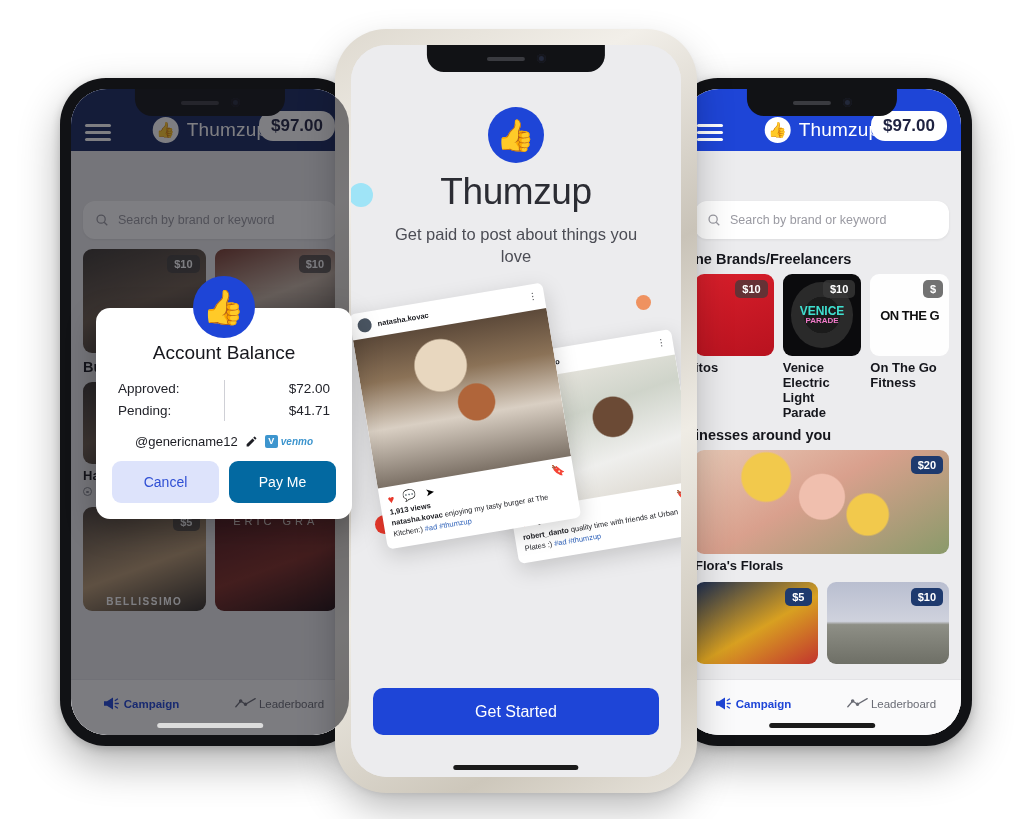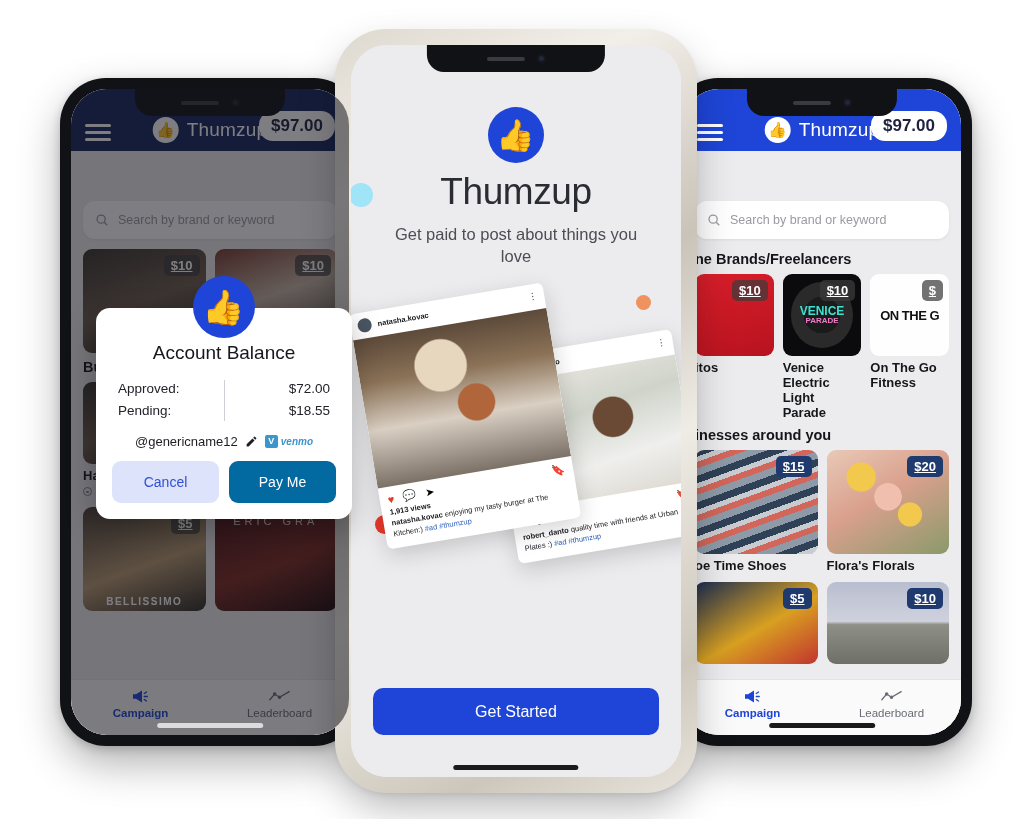--- a/index.html
+++ b/index.html
@@ -95,8 +95,8 @@
   .card-img.tall { height: 104px; }
   .price-badge {
     position:absolute; top:6px; right:6px;
-    background:#1e3a6e; color:#fff; font-size:13px; font-weight:700;
-    border-radius:5px; padding:3px 7px;text-decoration:underline;
+    background:#1e3a6e; color:#fff; font-size:11px; font-weight:700;
+    border-radius:5px; padding:3px 7px;
   }
   .price-badge.grey { background: rgba(60,60,60,.72); }
   .card-name { font-size:13px; font-weight:700; color:#15161c; margin-top:5px; line-height:1.15; }

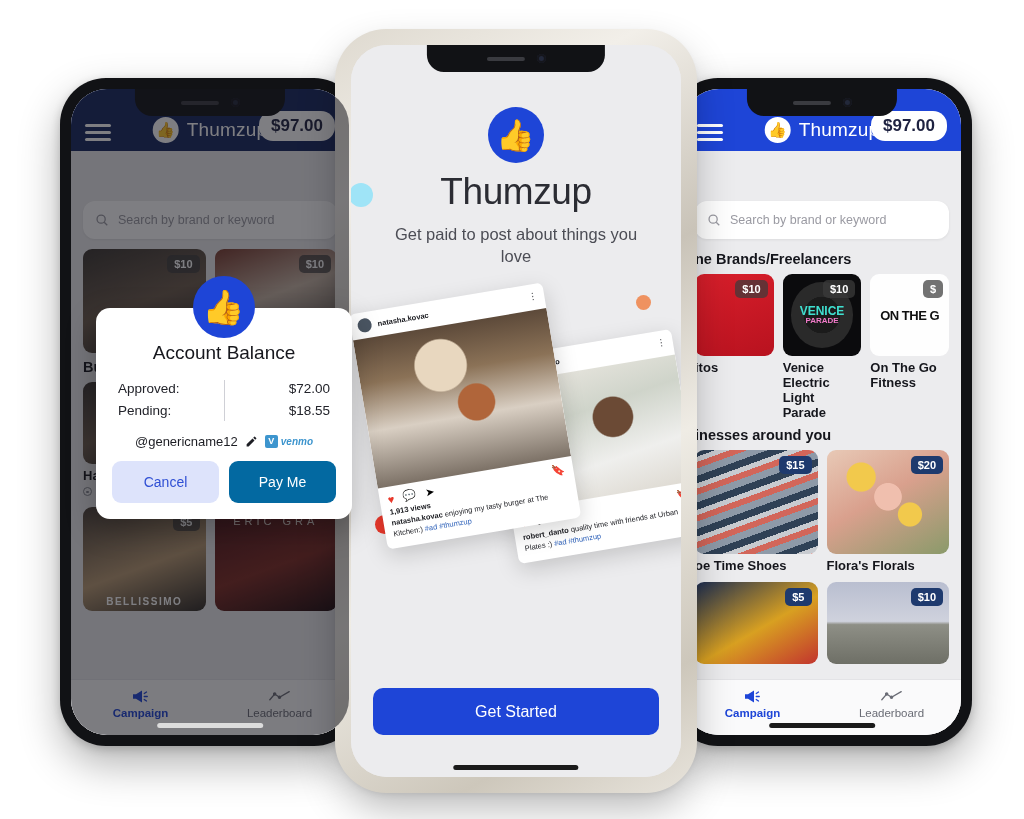--- a/index.html
+++ b/index.html
@@ -354,7 +354,7 @@
       </div>
       <div class="bal-row">
         <span class="lbl">Pending:</span>
-        <span class="val">$18.55</span>
+        <span class="val">$41.71</span>
       </div>
     </div>
     <div class="handle-row">

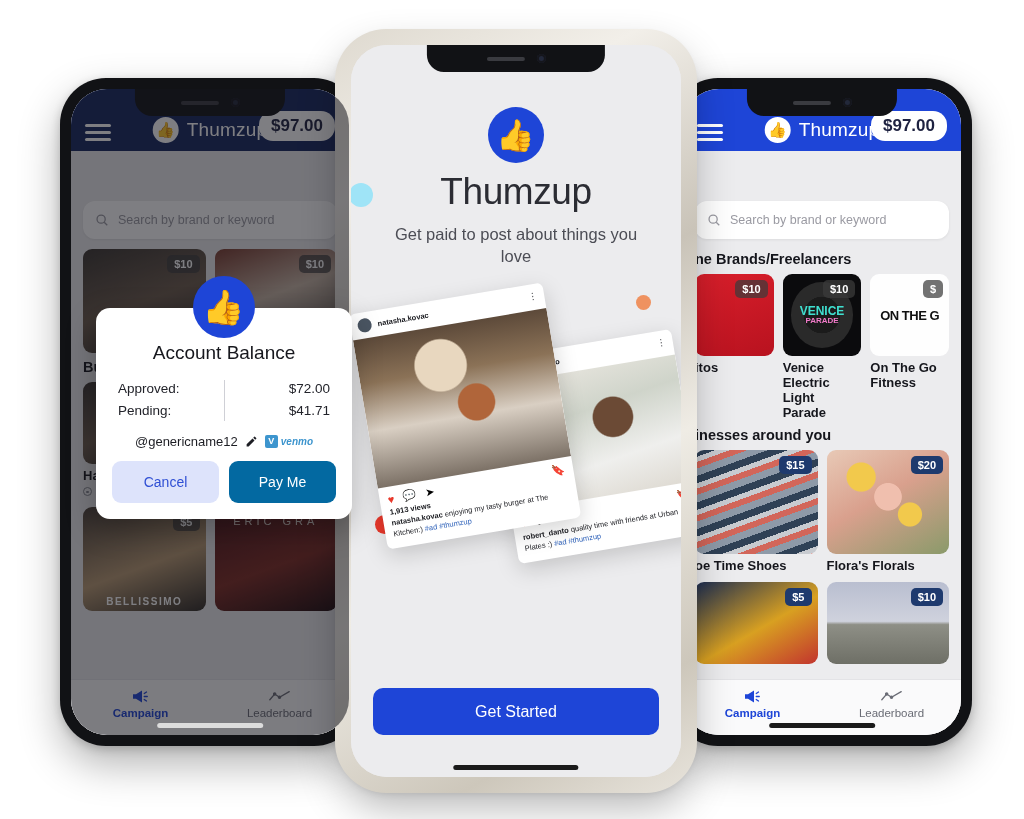--- a/index.html
+++ b/index.html
@@ -434,12 +434,6 @@
 
           <div class="card-row">
             <div class="card">
-              <div class="card-img tall img-shoes">
-                <span class="price-badge">$15</span>
-              </div>
-              <div class="card-name">oe Time Shoes</div>
-            </div>
-            <div class="card">
               <div class="card-img tall img-flowers">
                 <span class="price-badge">$20</span>
               </div>

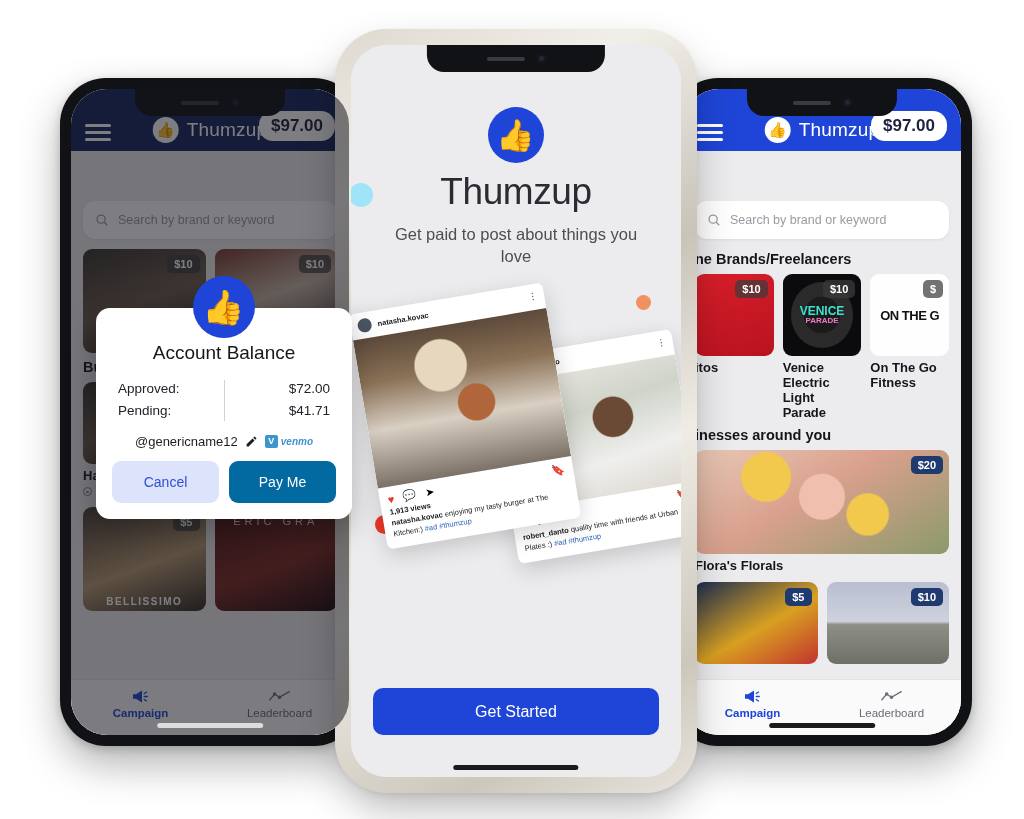--- a/index.html
+++ b/index.html
@@ -107,7 +107,7 @@
     display:flex; border-top:1px solid #e3e3e6;
     padding-bottom: 8px;
   }
-  .tab { flex:1; display:flex; flex-direction:column; align-items:center; justify-content:center; gap:3px; }
+  .tab { flex:1; display:flex; flex-direction:row; align-items:center; justify-content:center; gap:3px; }
   .tab .tab-label { font-size:11.5px; font-weight:700; }
   .tab.active .tab-label { color:#1e45d7; }
   .tab.inactive .tab-label { color:#6a6c75; font-weight:400; }

